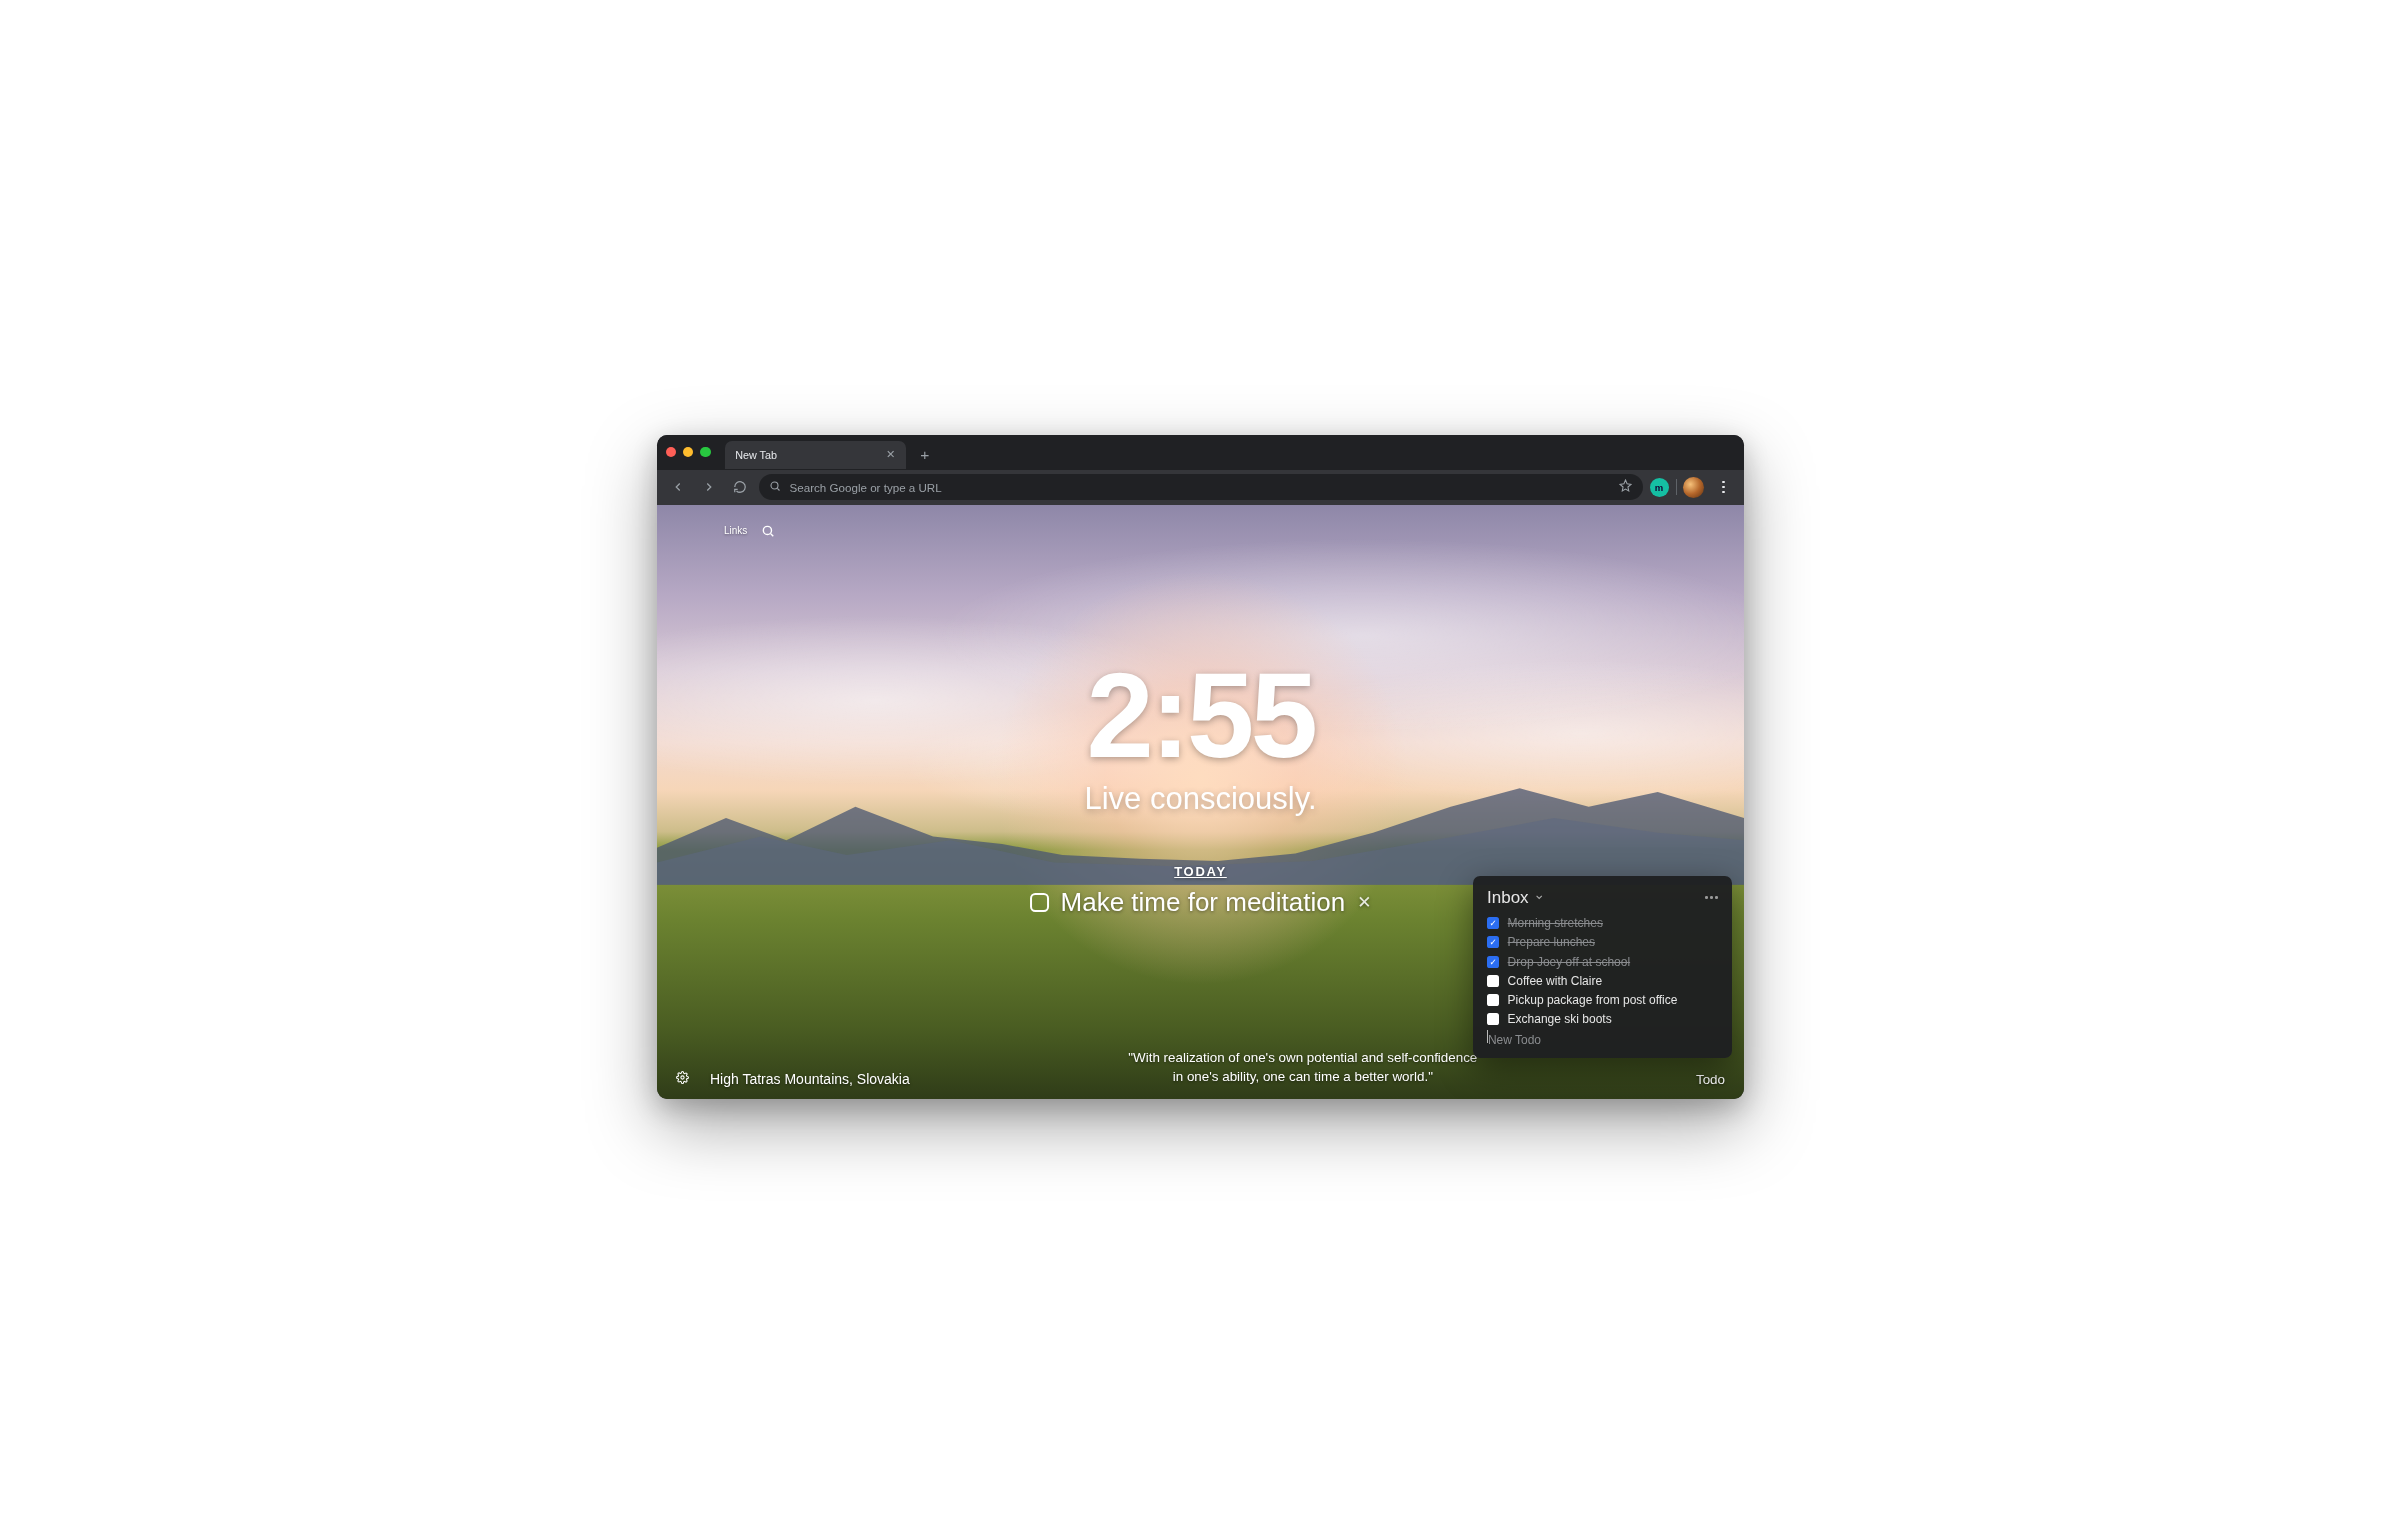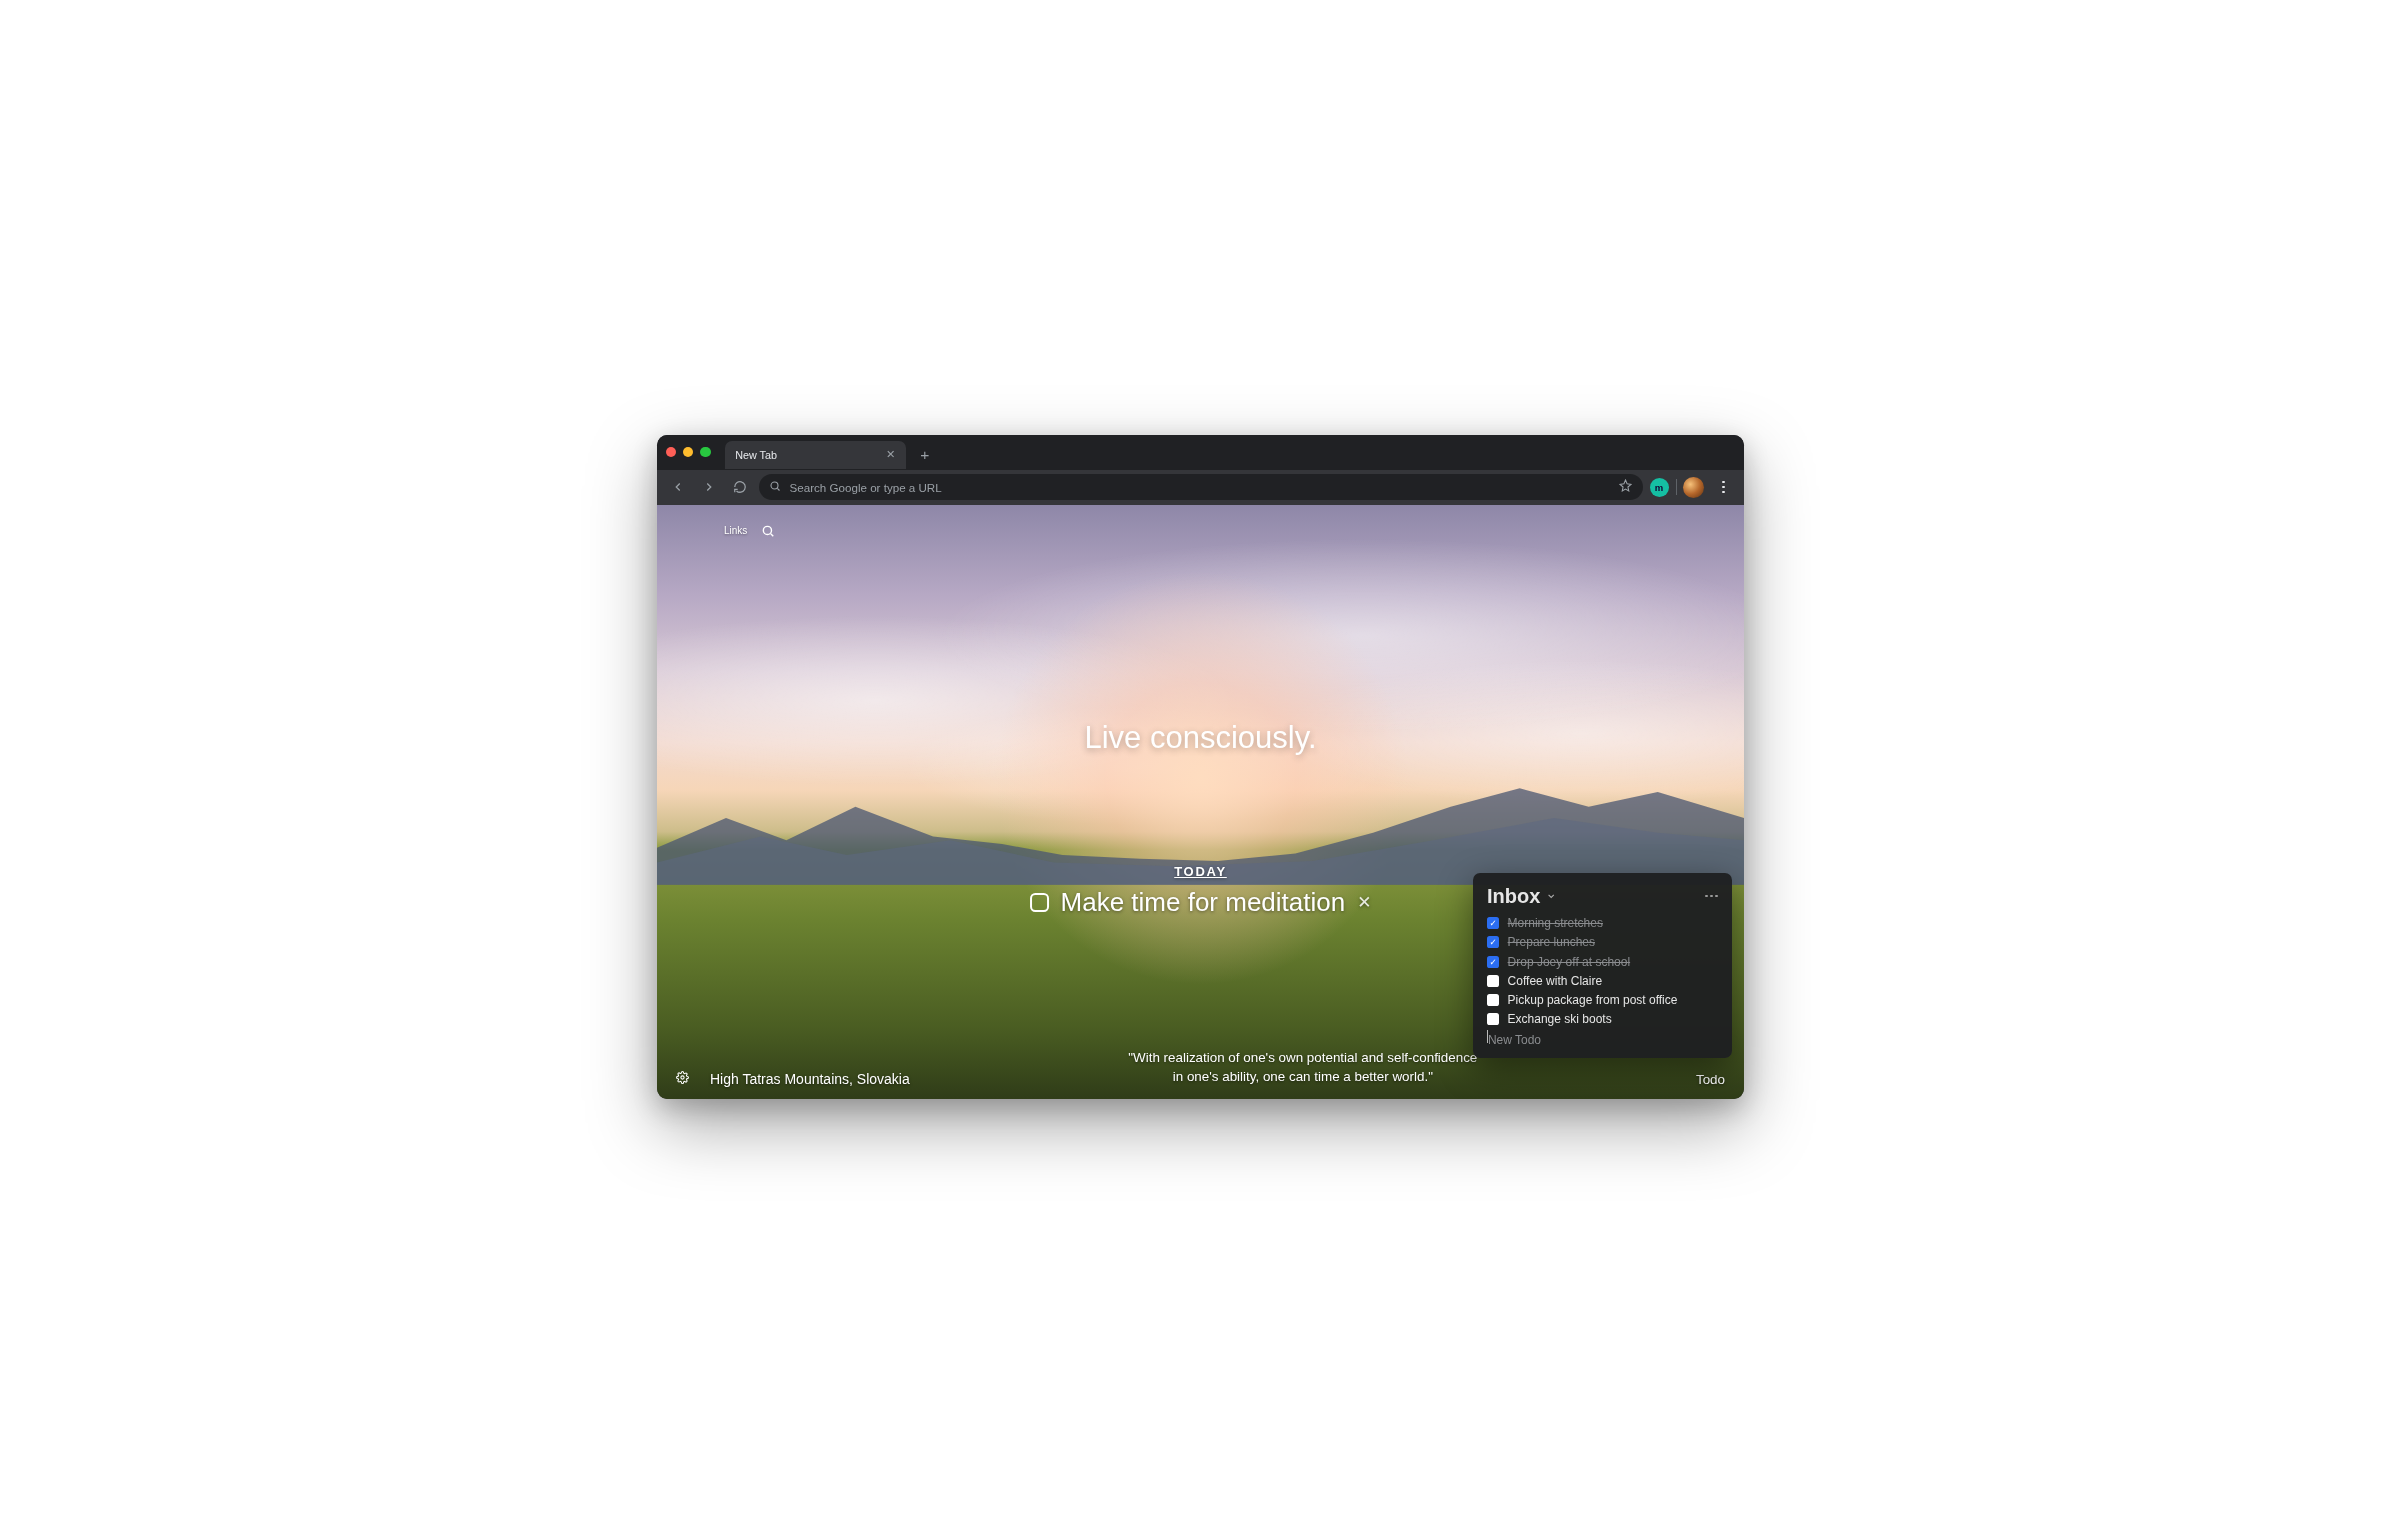--- a/index.html
+++ b/index.html
@@ -308,6 +308,7 @@
     </div>
 
     <div class="center">
+      <div class="clock">2:55</div>
       <div class="mantra">Live consciously.</div>
     </div>
 

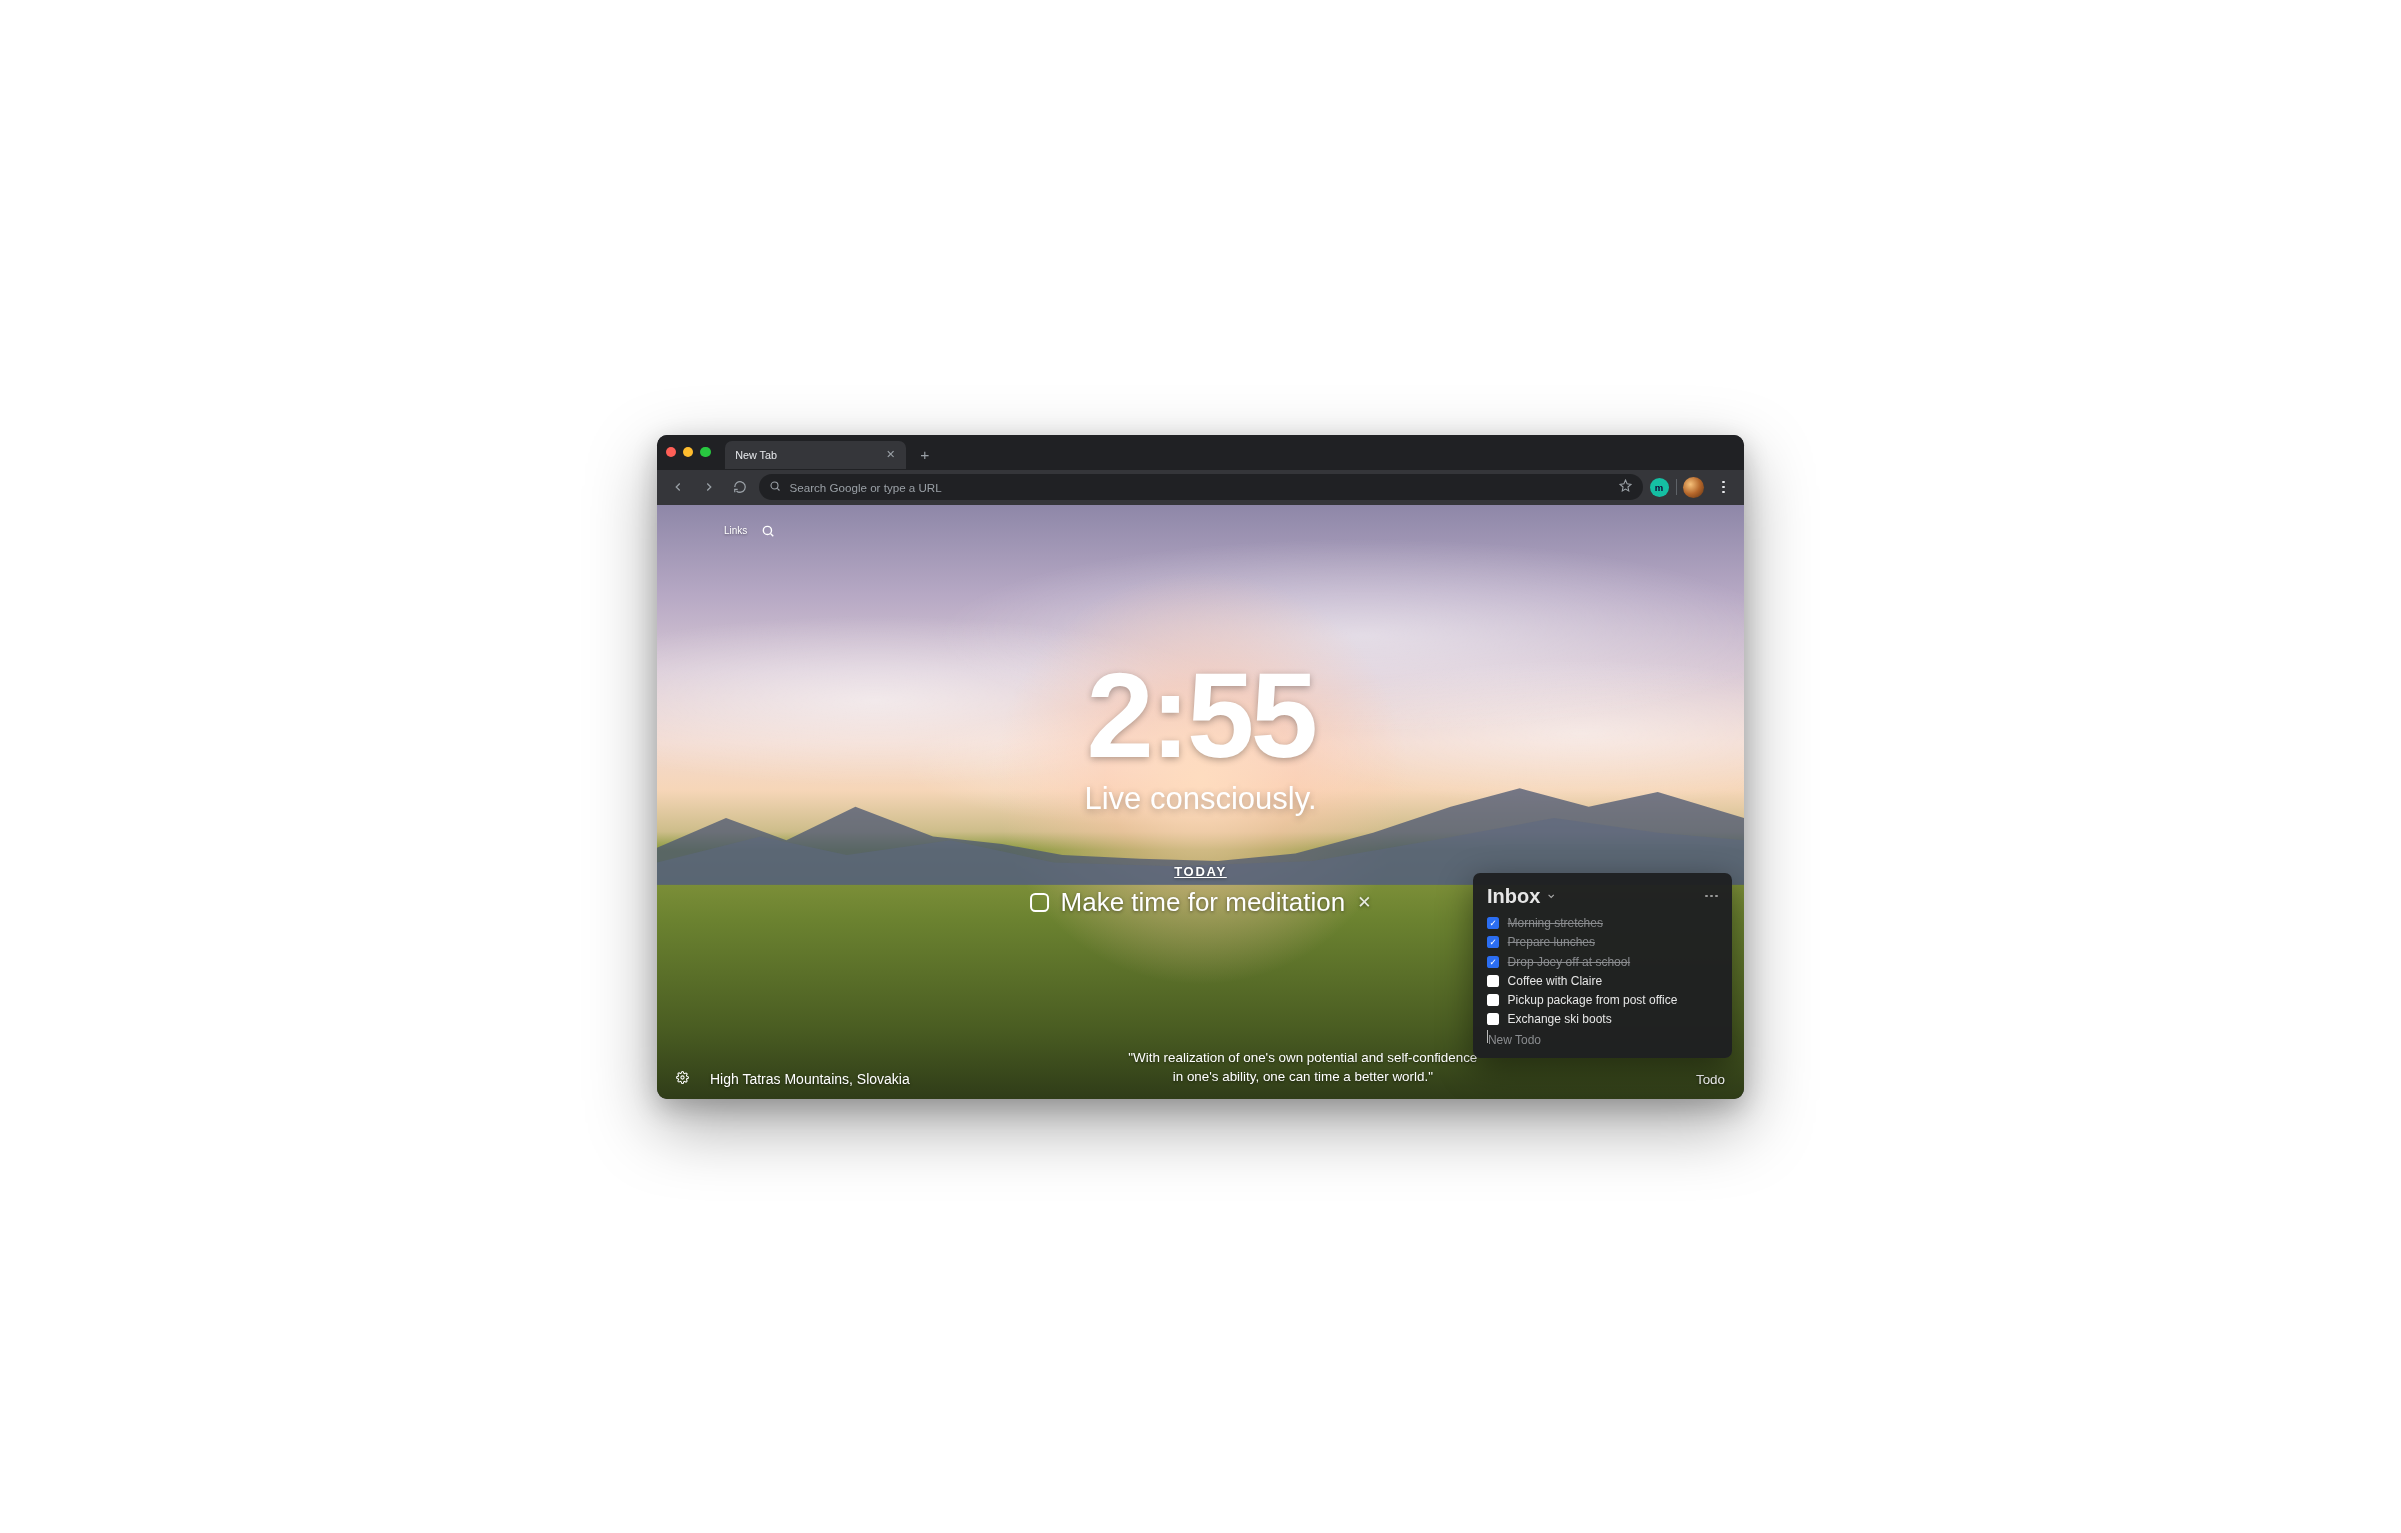--- a/index.html
+++ b/index.html
@@ -204,7 +204,7 @@
     font-size:12px;
   }
   .todo-head { display:flex; align-items:center; justify-content:space-between; margin-bottom:8.6px; }
-  .todo-title { display:flex; align-items:center; gap:5.2px; font-size:20px; font-weight:700; cursor:pointer; }
+  .todo-title { display:flex; align-items:center; gap:5.2px; font-size:17px; font-weight:400; cursor:pointer; }
   .todo-title svg { width:10.4px; height:10.4px; opacity:0.7; }
   .todo-more { cursor:pointer; opacity:0.7; display:flex; gap:2.6px; }
   .todo-more span { width:2.6px; height:2.6px; background:#ccc; border-radius:50%; }

